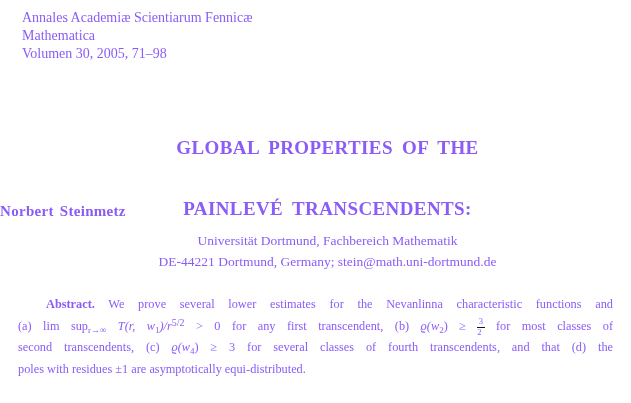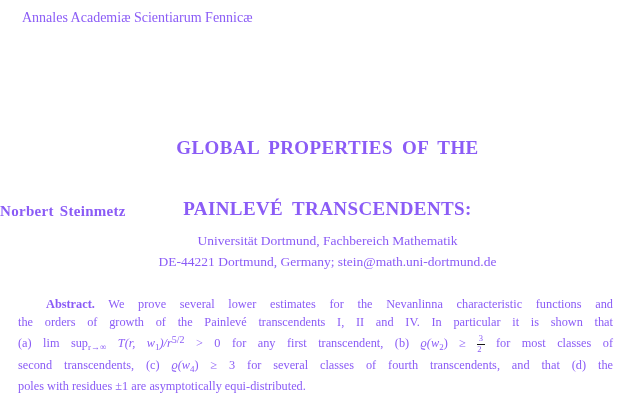--- a/index.html
+++ b/index.html
@@ -40,6 +40,7 @@
 
   <header class="journal">
     <div>Annales Academiæ Scientiarum Fennicæ</div>
+    <div>Mathematica</div>
   </header>
 
   <h1 class="title">

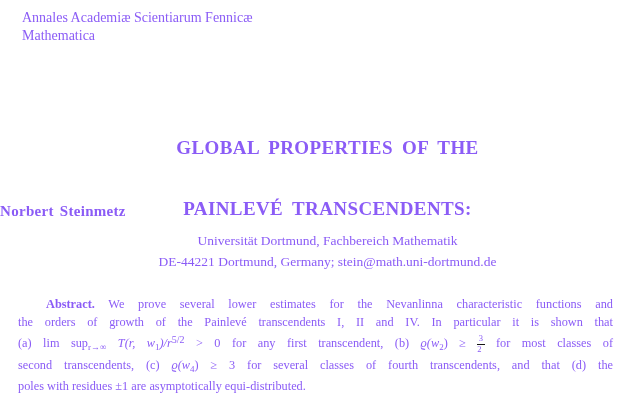--- a/index.html
+++ b/index.html
@@ -41,6 +41,7 @@
   <header class="journal">
     <div>Annales Academiæ Scientiarum Fennicæ</div>
     <div>Mathematica</div>
+    <div>Volumen 30, 2005, 71–98</div>
   </header>
 
   <h1 class="title">

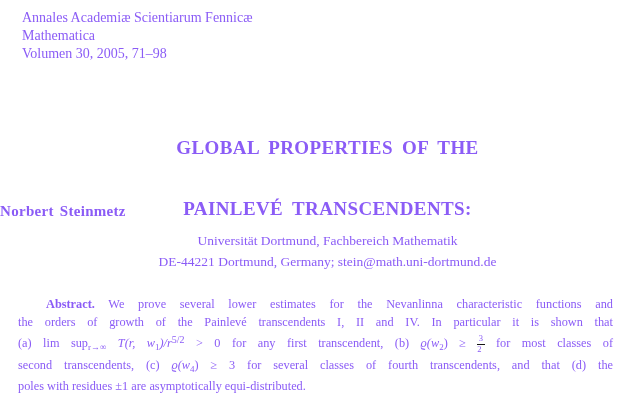--- a/index.html
+++ b/index.html
@@ -60,7 +60,6 @@
 
     <div class="al indent"><span class="abh">Abstract.</span><span> We prove several lower estimates for the Nevanlinna characteristic functions and</span></div>
 
-    <div class="al"><span>the orders of growth of the Painlevé transcendents I, II and IV. In particular it is shown that</span></div>
 
     <div class="al"><span>(a) </span><span>lim sup</span><span class="sb">r→∞</span><span class="mi"> T(r, w</span><span class="sb">1</span><span class="mi">)/r</span><span class="sp">5/2</span><span> &gt; 0 for any first transcendent, (b) </span><span class="mi">ϱ(w</span><span class="sb">2</span><span>) ≥ </span><span class="frac"><span class="num">3</span><span class="den">2</span></span><span> for most classes of</span></div>
 

